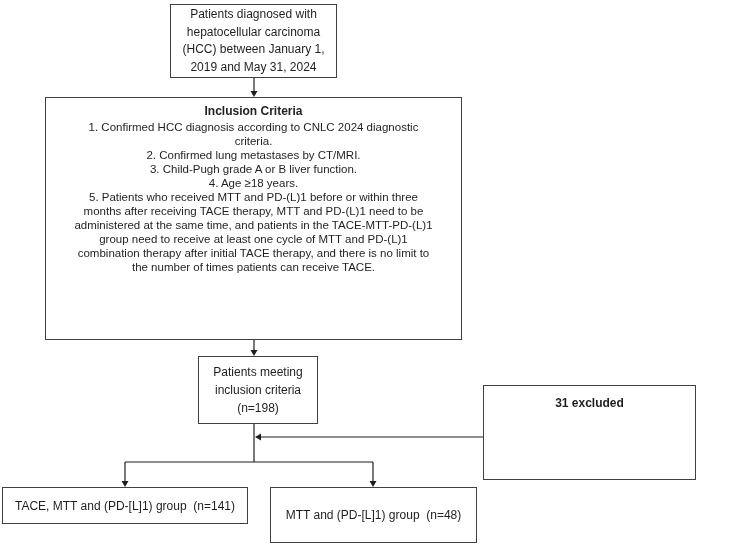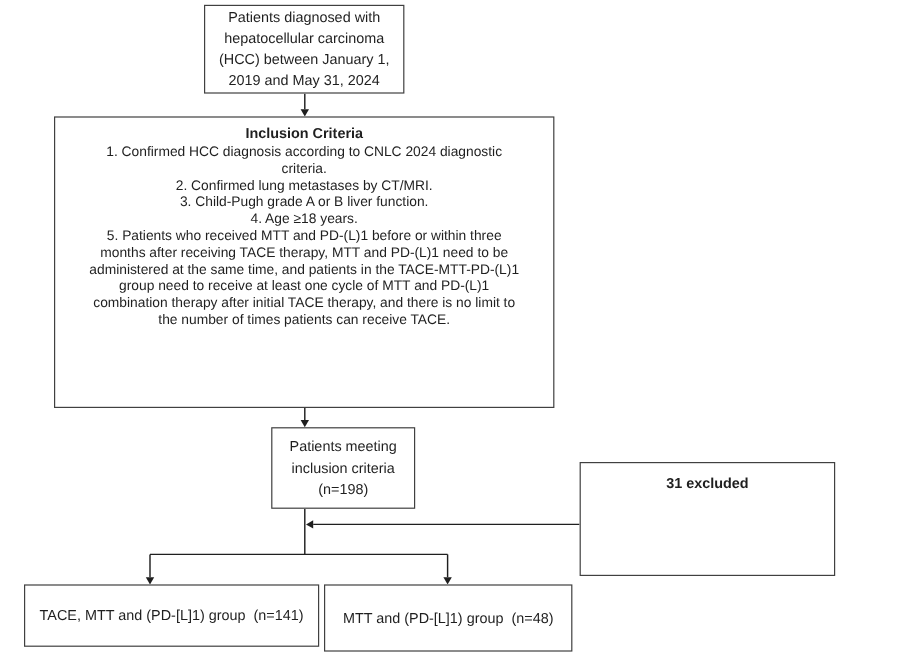--- a/index.html
+++ b/index.html
@@ -35,7 +35,7 @@
   #top-box{left:170px;top:4px;width:167px;height:74px;line-height:17.5px;padding:1px 2px;}
   #inclusion-box{left:45px;top:97px;width:417px;height:243px;justify-content:flex-start;padding:4px 1px;}
   #inclusion-box .body{font-size:11.5px;line-height:14px;}
-  #meeting-box{left:198px;top:356px;width:120px;height:68px;margin-left:28px;}
+  #meeting-box{left:198px;top:356px;width:120px;height:68px;}
   #excluded-box{left:483px;top:385px;width:213px;height:95px;justify-content:flex-start;padding:8px 2px;}
   #tace-box{left:2px;top:487px;width:246px;height:52px;margin-left:18px;}
   #mtt-box{left:270px;top:487px;width:207px;height:56px;}

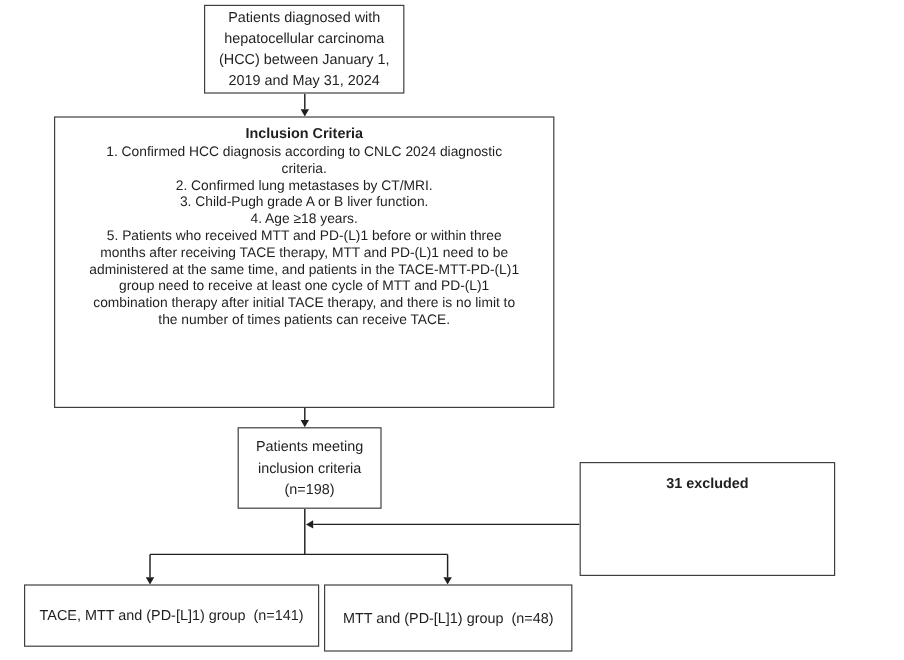--- a/index.html
+++ b/index.html
@@ -37,7 +37,7 @@
   #inclusion-box .body{font-size:11.5px;line-height:14px;}
   #meeting-box{left:198px;top:356px;width:120px;height:68px;}
   #excluded-box{left:483px;top:385px;width:213px;height:95px;justify-content:flex-start;padding:8px 2px;}
-  #tace-box{left:2px;top:487px;width:246px;height:52px;margin-left:18px;}
+  #tace-box{left:2px;top:487px;width:246px;height:37px;}
   #mtt-box{left:270px;top:487px;width:207px;height:56px;}
   #connectors{position:absolute;left:0;top:0;width:753px;height:550px;pointer-events:none;}
   #connectors line{stroke:var(--connector);stroke-width:1.2;}

